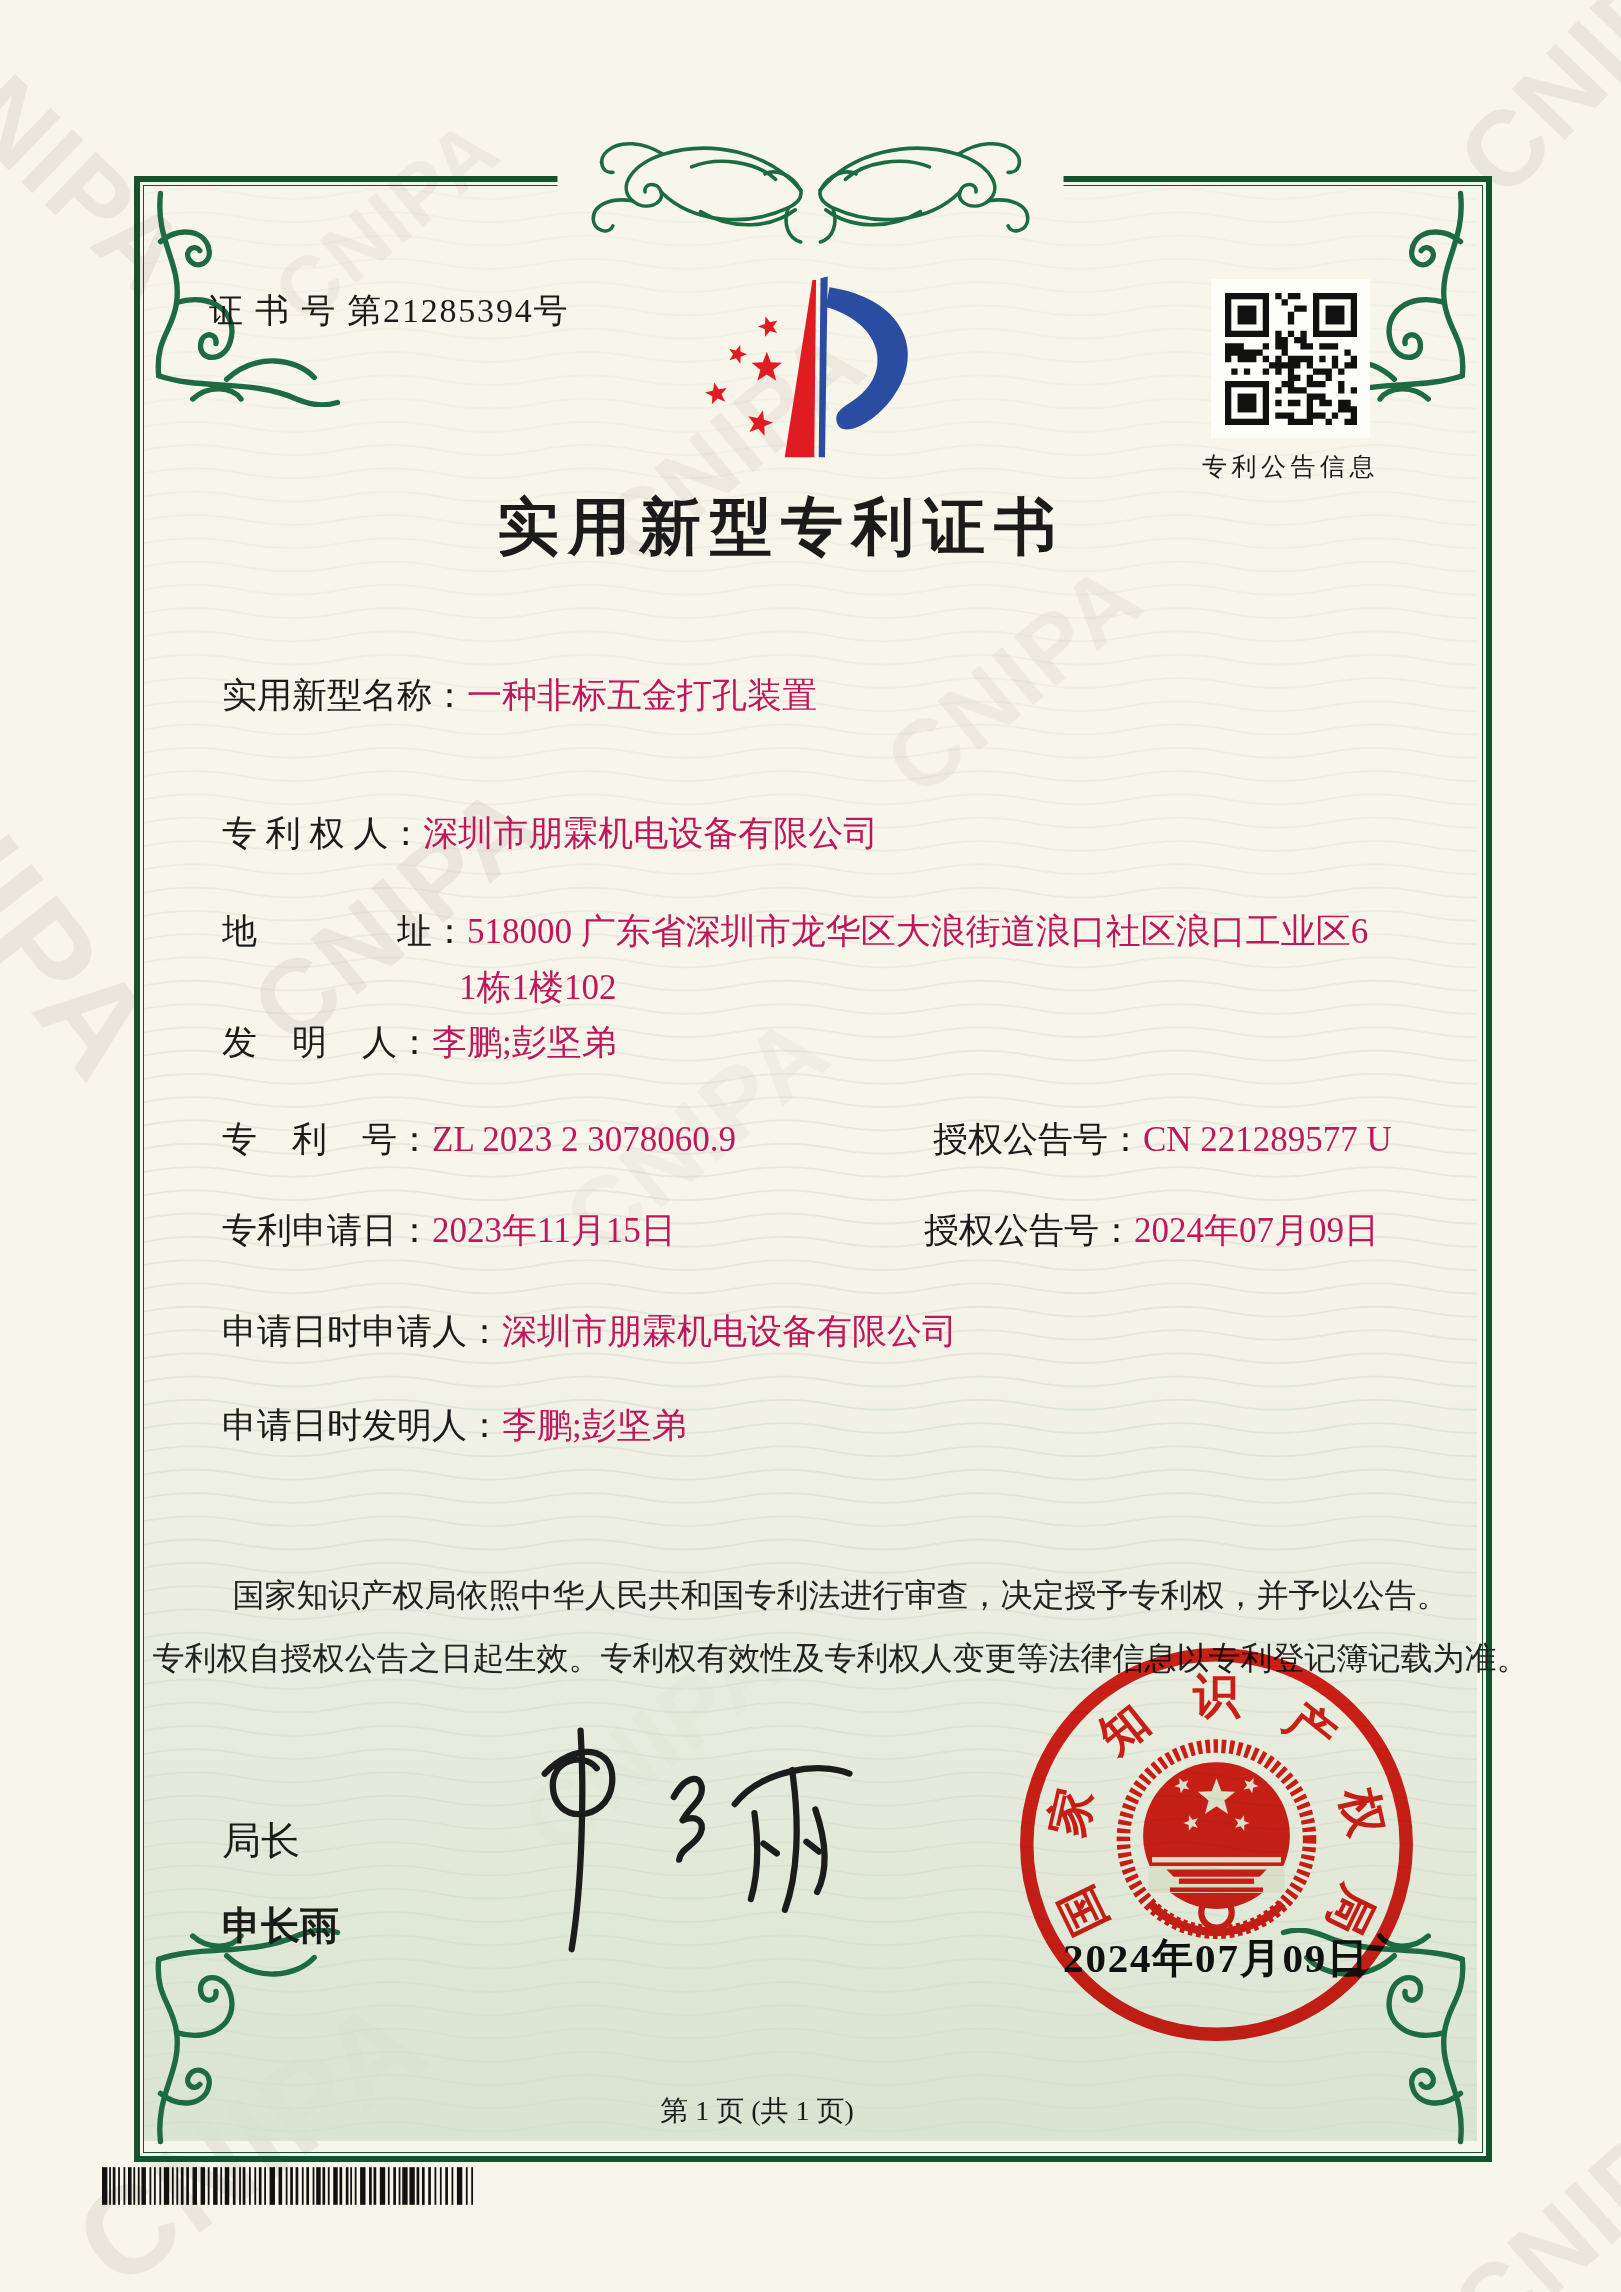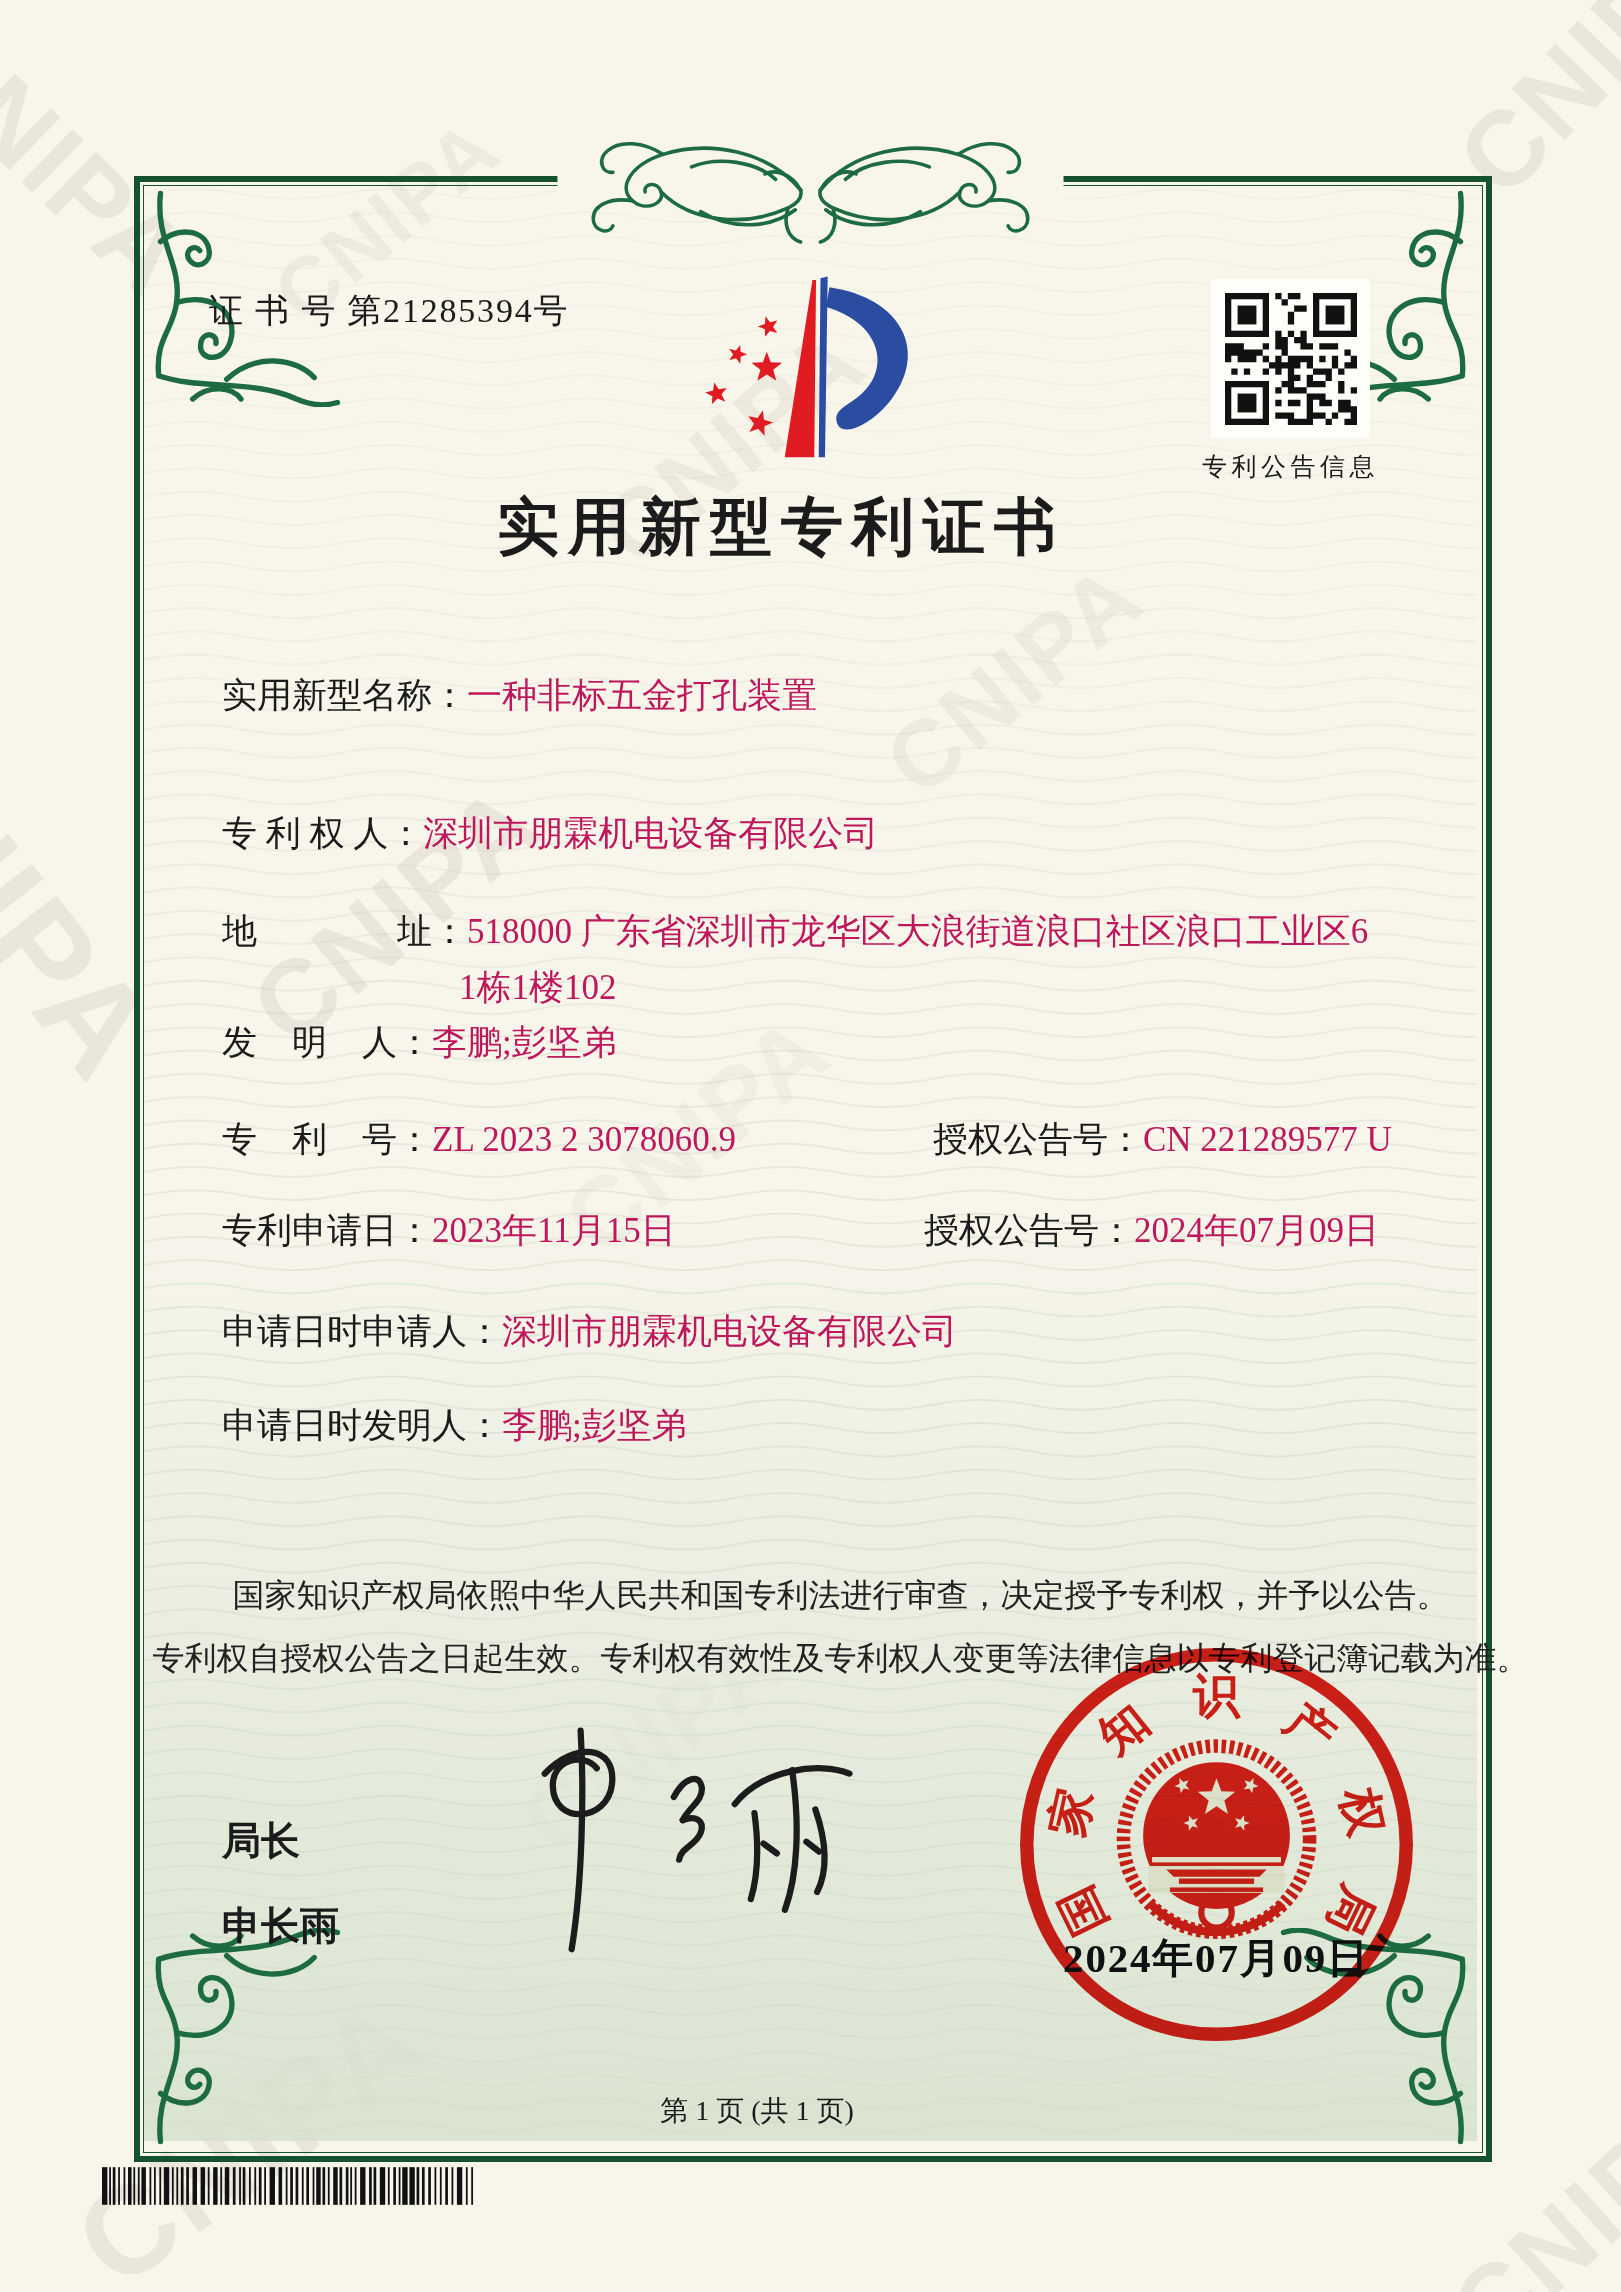--- a/index.html
+++ b/index.html
@@ -40,7 +40,7 @@
   
   .notice-line{position:absolute;left:0;width:1621px;text-align:center;font-size:32px;color:#222;z-index:3;margin-left:30px;}
   
-  .director-title{position:absolute;left:222px;top:1814px;font-size:39px;font-weight:700;
+  .director-title{position:absolute;left:222px;top:1814px;font-size:39px;font-weight:400;
       font-family:"Liberation Sans","DejaVu Sans",sans-serif;z-index:3;}
   .director-name{position:absolute;left:222px;top:1899px;font-size:39px;font-weight:700;
       font-family:"Liberation Sans","DejaVu Sans",sans-serif;z-index:3;}

